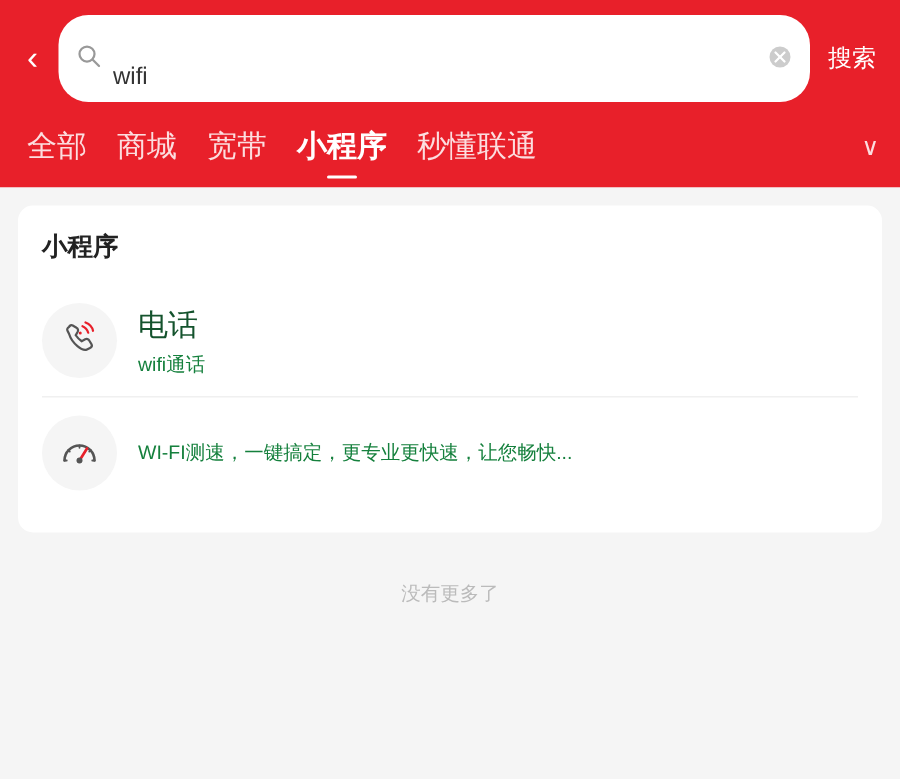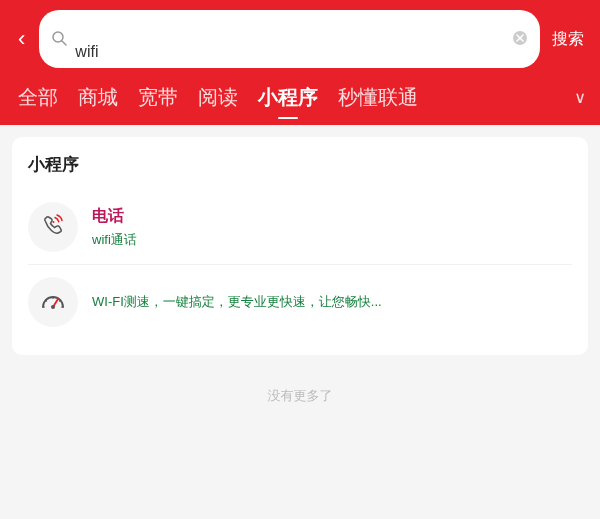--- a/index.html
+++ b/index.html
@@ -212,7 +212,6 @@
   <span class="tab-item">全部</span>
   <span class="tab-item">商城</span>
   <span class="tab-item">宽带</span>
-  <span class="tab-item">阅读</span>
   <span class="tab-item active">小程序</span>
   <span class="tab-item">秒懂联通</span>
   <span class="tab-more">∨</span>

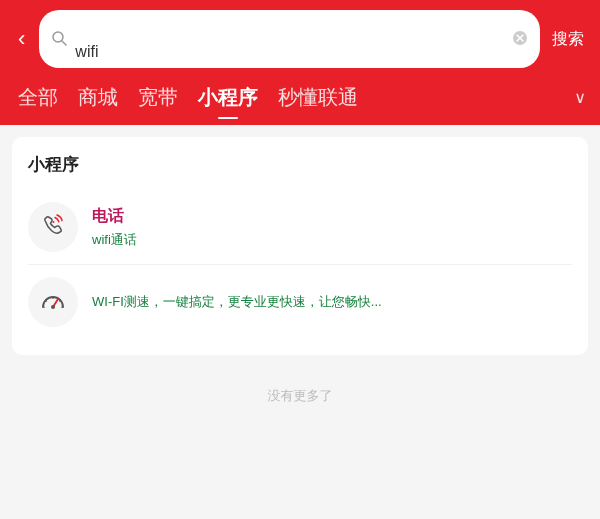--- a/index.html
+++ b/index.html
@@ -166,9 +166,9 @@
     }
 
     .item-title {
-      font-size: 16px;
-      color: #be185d;
-      font-weight: 700;
+      font-size: 20px;
+      color: #14532d;
+      font-weight: 400;
       margin-bottom: 4px;
     }
 

